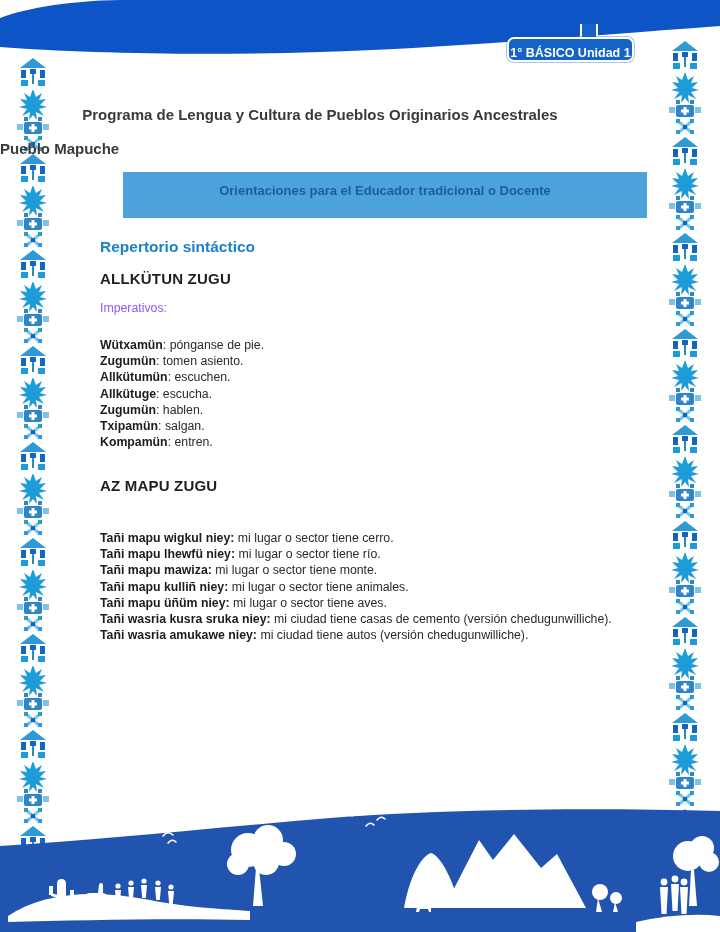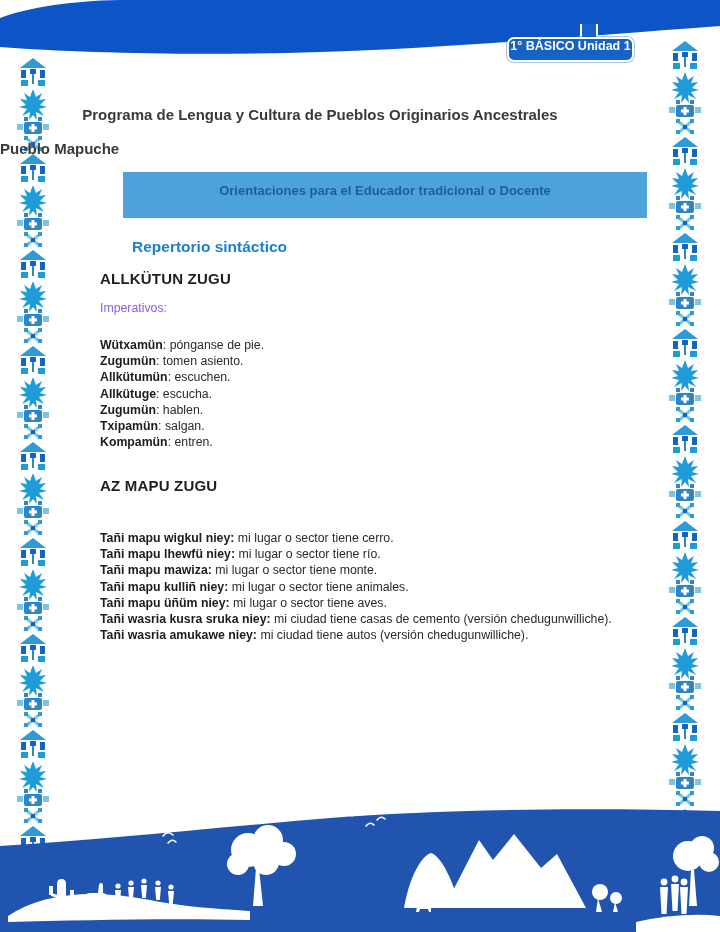--- a/index.html
+++ b/index.html
@@ -13,7 +13,7 @@
         border-left:2px solid #fff;border-right:2px solid #fff;box-sizing:border-box;}
   .unit-badge{left:507px;top:37px;width:127px;height:25px;background:#1563C6;
         border:2px solid #ffffff;border-radius:7px;box-sizing:border-box;
-        display:flex;align-items:flex-start;justify-content:center;
+        display:flex;align-items:flex-end;justify-content:center;
         color:#ffffff;font-size:12.5px;font-weight:bold;white-space:nowrap;
         box-shadow:0 0 0 1px rgba(16,86,196,.35);}
 

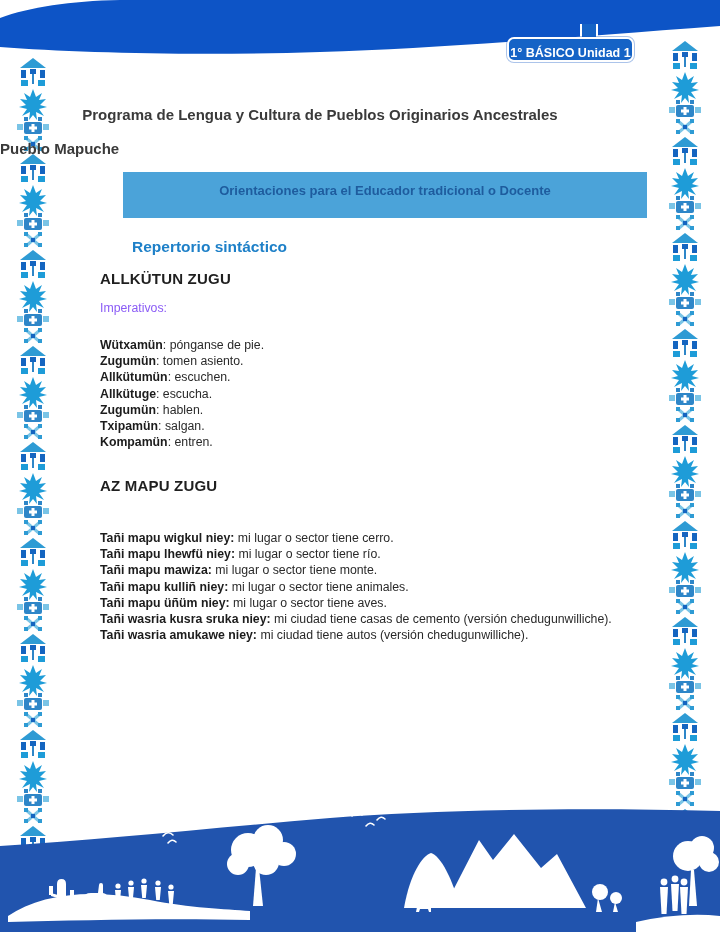--- a/index.html
+++ b/index.html
@@ -31,7 +31,7 @@
   .section-banner span{font-size:13px;font-weight:bold;color:#1E5C9E;}
 
   
-  .section-heading{left:100px;top:238px;font-size:15.5px;font-weight:bold;color:#1E80C8;margin-left:32px;}
+  .section-heading{left:100px;top:238px;font-size:15.5px;font-weight:bold;color:#1E80C8;}
   .block-title{left:100px;font-size:15px;font-weight:bold;color:#1f1f1f;letter-spacing:.2px;}
   .allkutun-title{top:270px;}
   .azmapu-title{top:477px;}

